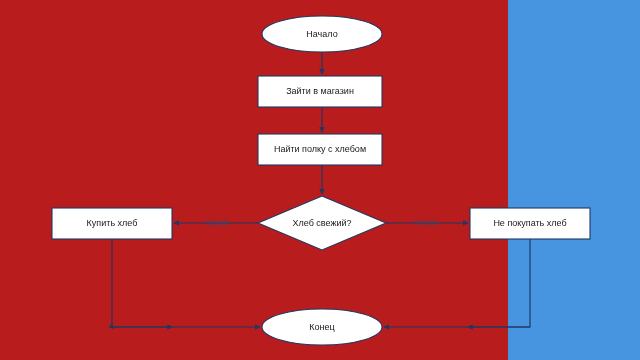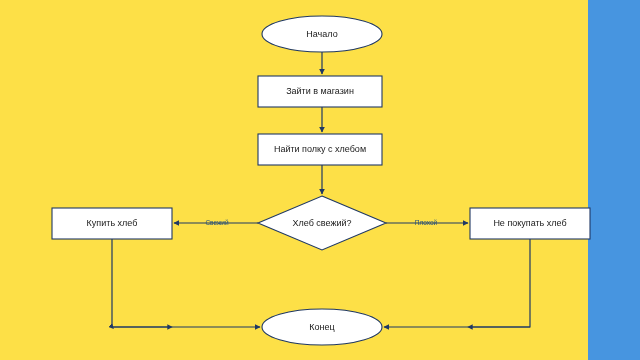--- a/index.html
+++ b/index.html
@@ -15,9 +15,9 @@
   }
   #canvas {
     position: relative;
-    width: 588px;
+    width: 508px;
     height: 360px;
-    background: #fde047;
+    background: #b91c1c;
   }
   #flow-svg {
     position: absolute;

